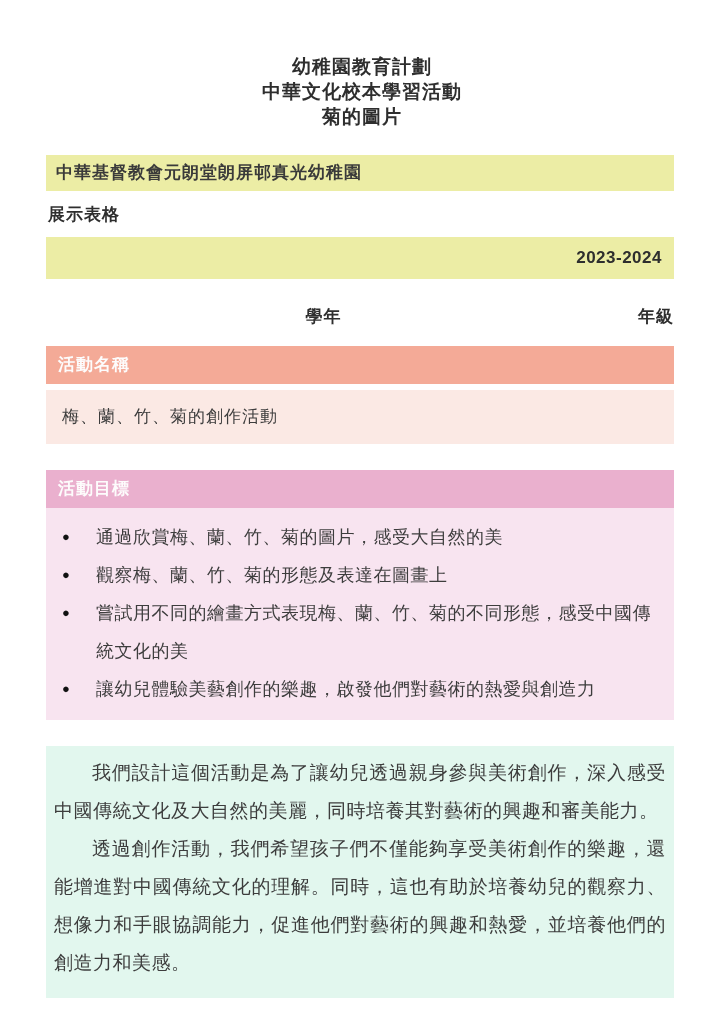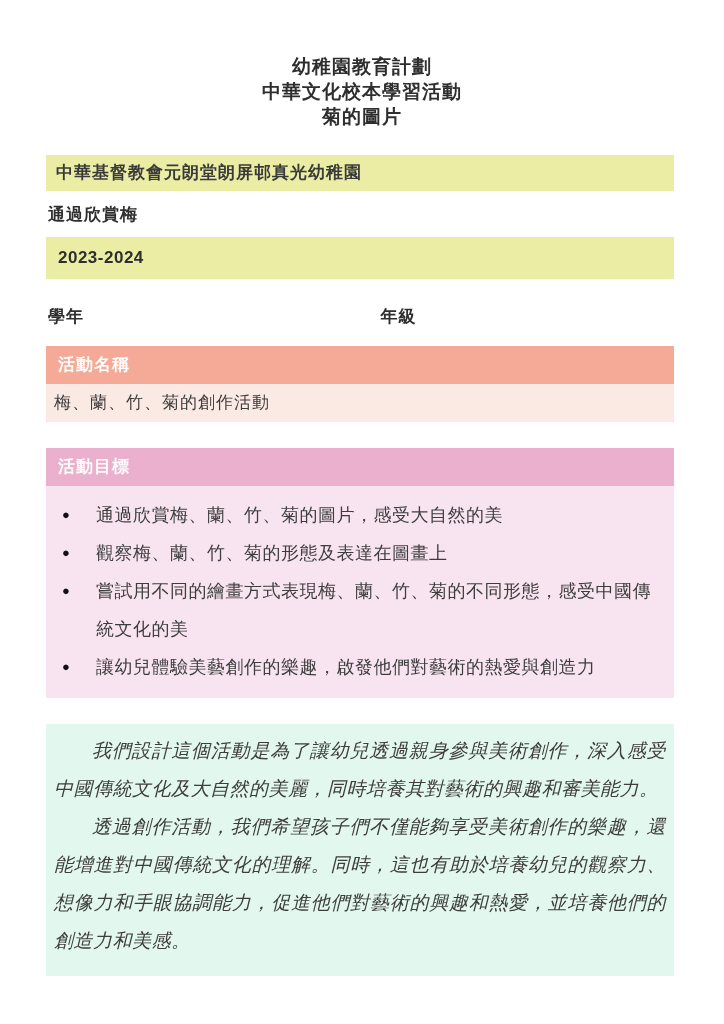--- a/index.html
+++ b/index.html
@@ -158,7 +158,7 @@
   <div class="content">
 
     <div class="school-bar">中華基督教會元朗堂朗屏邨真光幼稚園</div>
-    <div class="field-label">通過欣賞梅</div>
+    <div class="field-label">展示表格</div>
 
     <div class="grid-row">
       <div class="grid-cell">

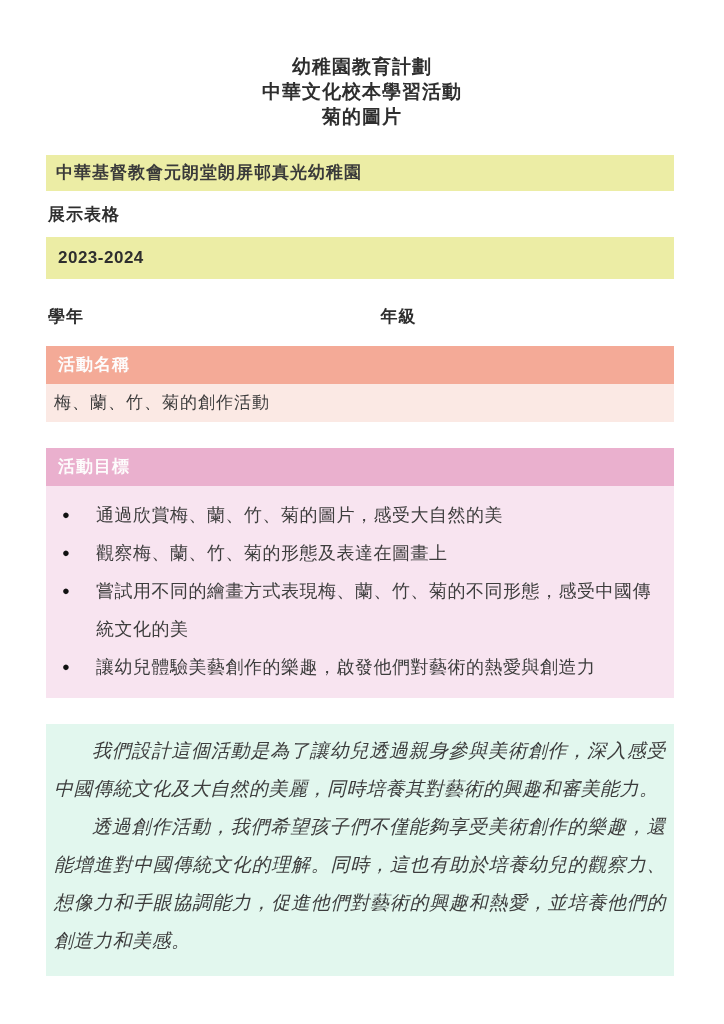--- a/index.html
+++ b/index.html
@@ -59,6 +59,7 @@
   .grid-row {
     display: flex;
     gap: 37px;
+    text-align: right;
   }
   .grid-cell { flex: 1; min-width: 0; }
   .value-box {

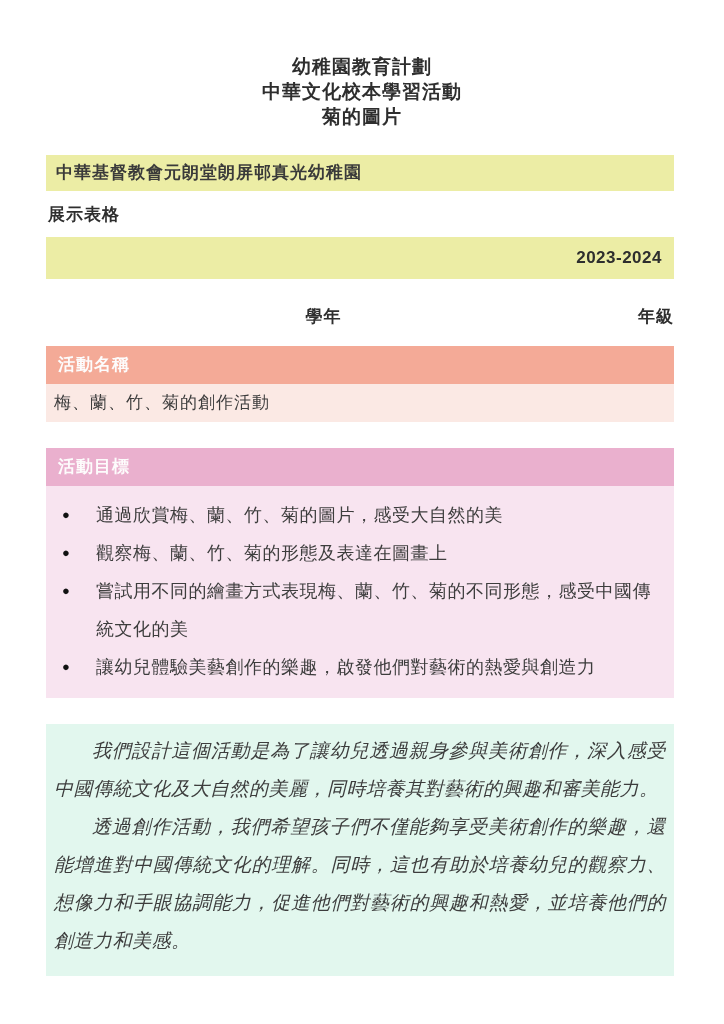--- a/index.html
+++ b/index.html
@@ -97,11 +97,12 @@
   .header-teal   { background: #99e9d4; }
   .body-salmon {
     background: #fbe9e4;
-    padding: 8px;
+    padding: 16px;
     font-size: 17px;
     line-height: 22px;
     color: #3d3d3d;
     letter-spacing: 1px;
+    margin-top: 6px;
   }
   .body-pink {
     background: #f8e4f0;

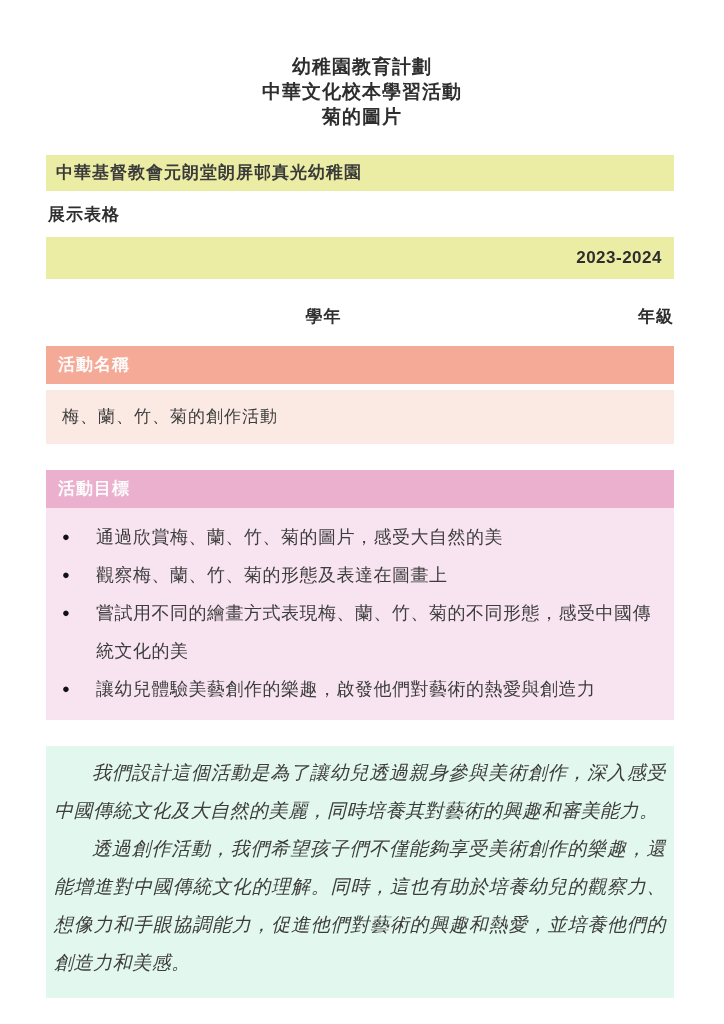--- a/index.html
+++ b/index.html
@@ -143,7 +143,6 @@
     text-align: justify;
     color: #3d3d3d;
     letter-spacing: 0.5px;
-    font-style: italic;
   }
 </style>
 </head>

